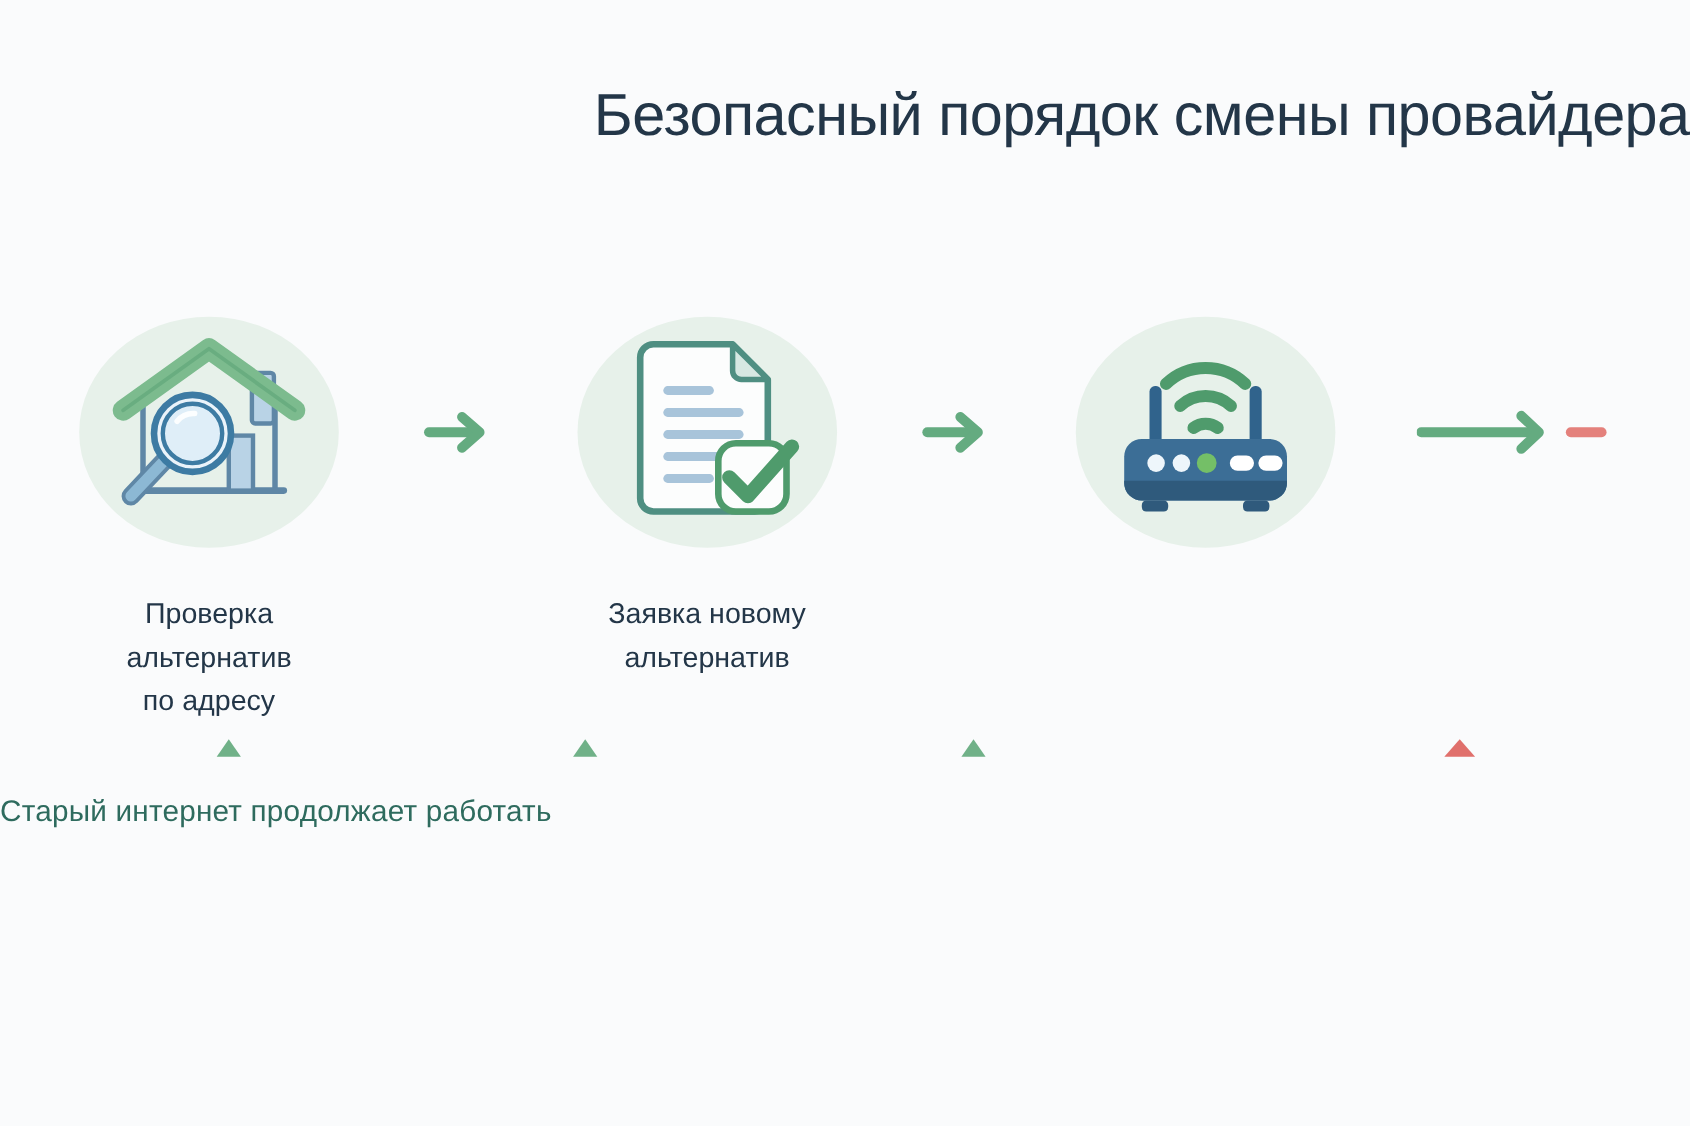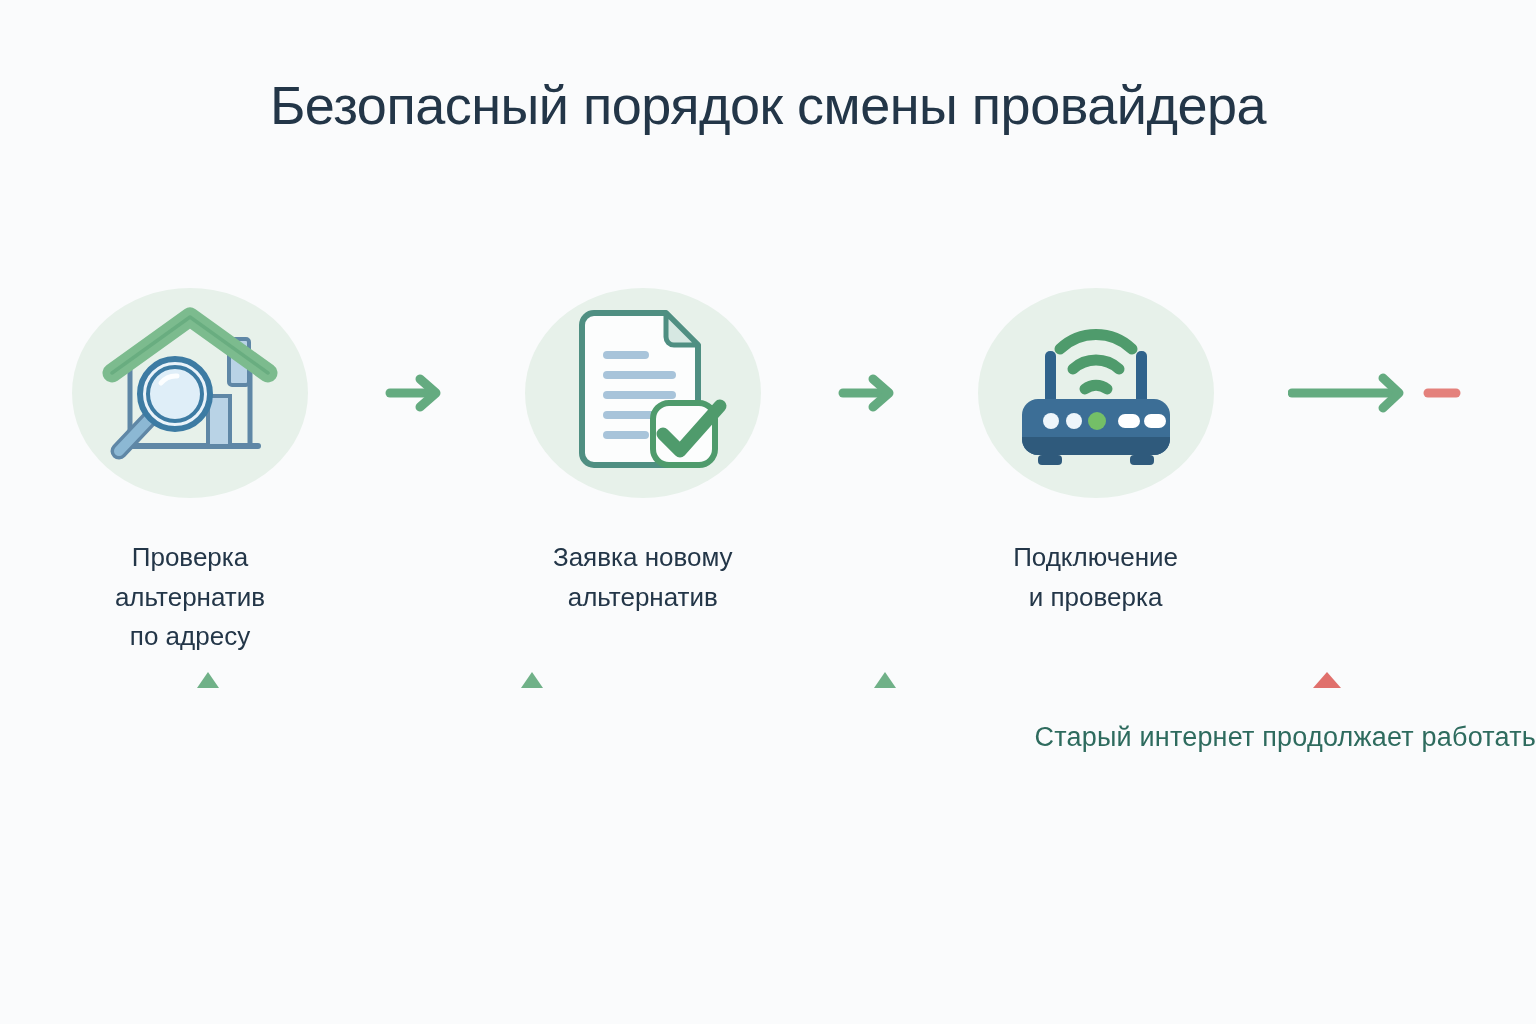--- a/index.html
+++ b/index.html
@@ -27,7 +27,7 @@
     top: 74px;
     left: 0;
     width: 1536px;
-    text-align: center;
+    text-align: right;
     font-size: 54px;
     font-weight: 400;
     letter-spacing: -0.5px;

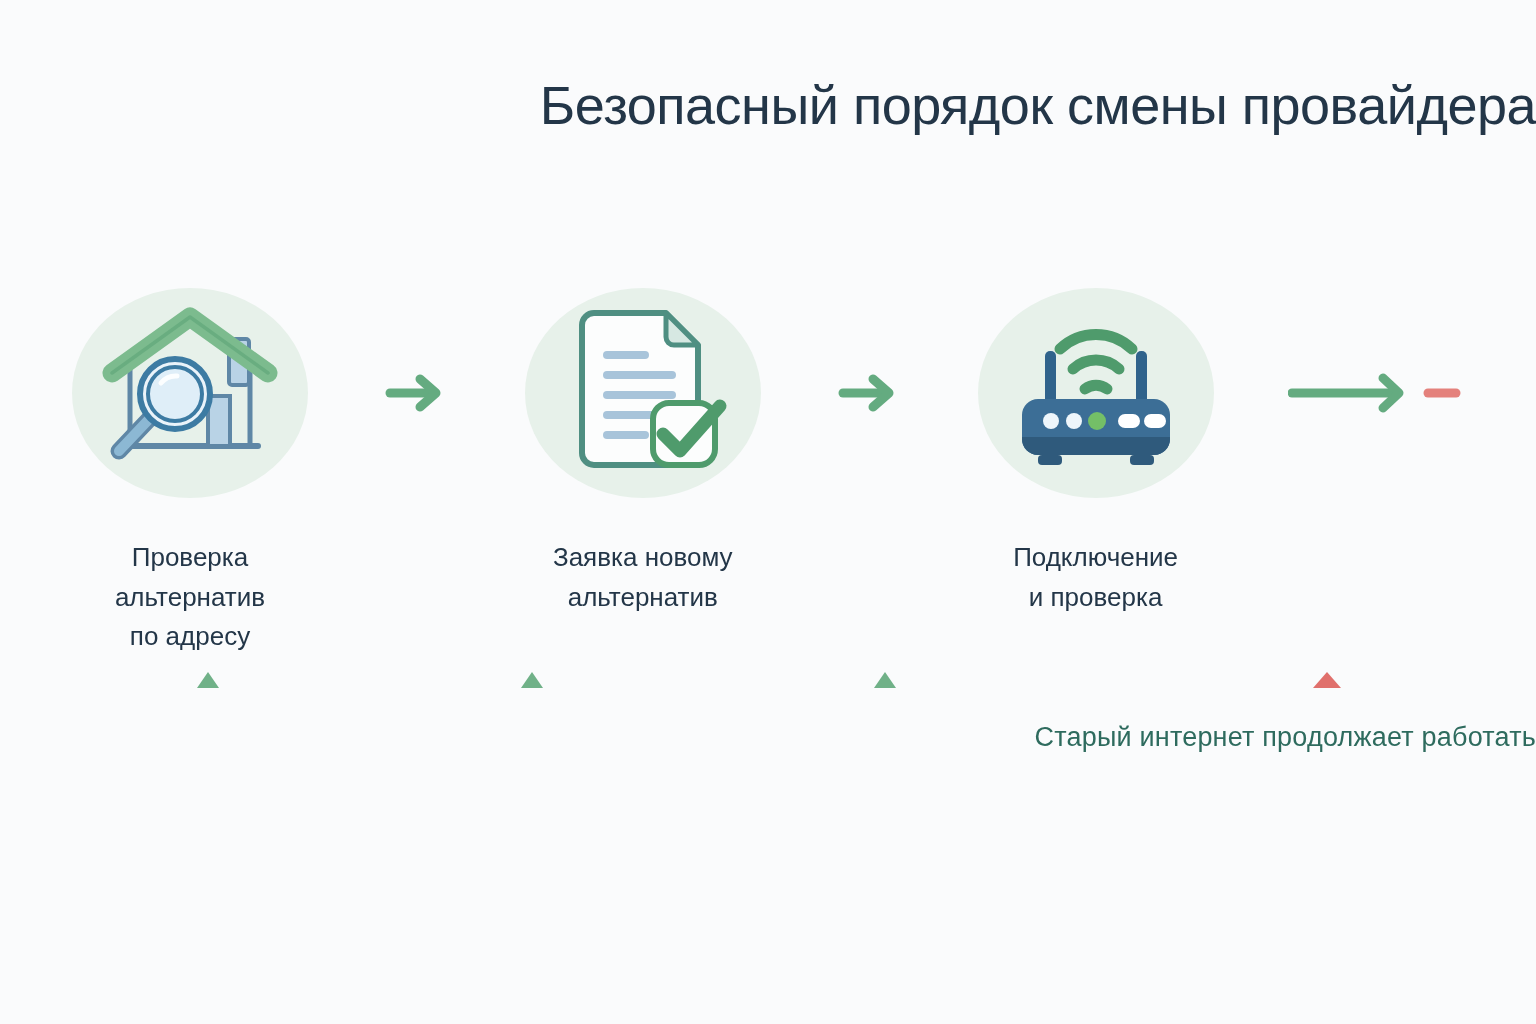--- a/index.html
+++ b/index.html
@@ -219,8 +219,6 @@
           <rect x="153" y="111" width="22" height="14" rx="7" fill="#ffffff"></rect>
         </svg>
       </div>
-      <div class="step-label">Подключение
-и проверка</div>
     </div>
 
     <div class="connector c3">

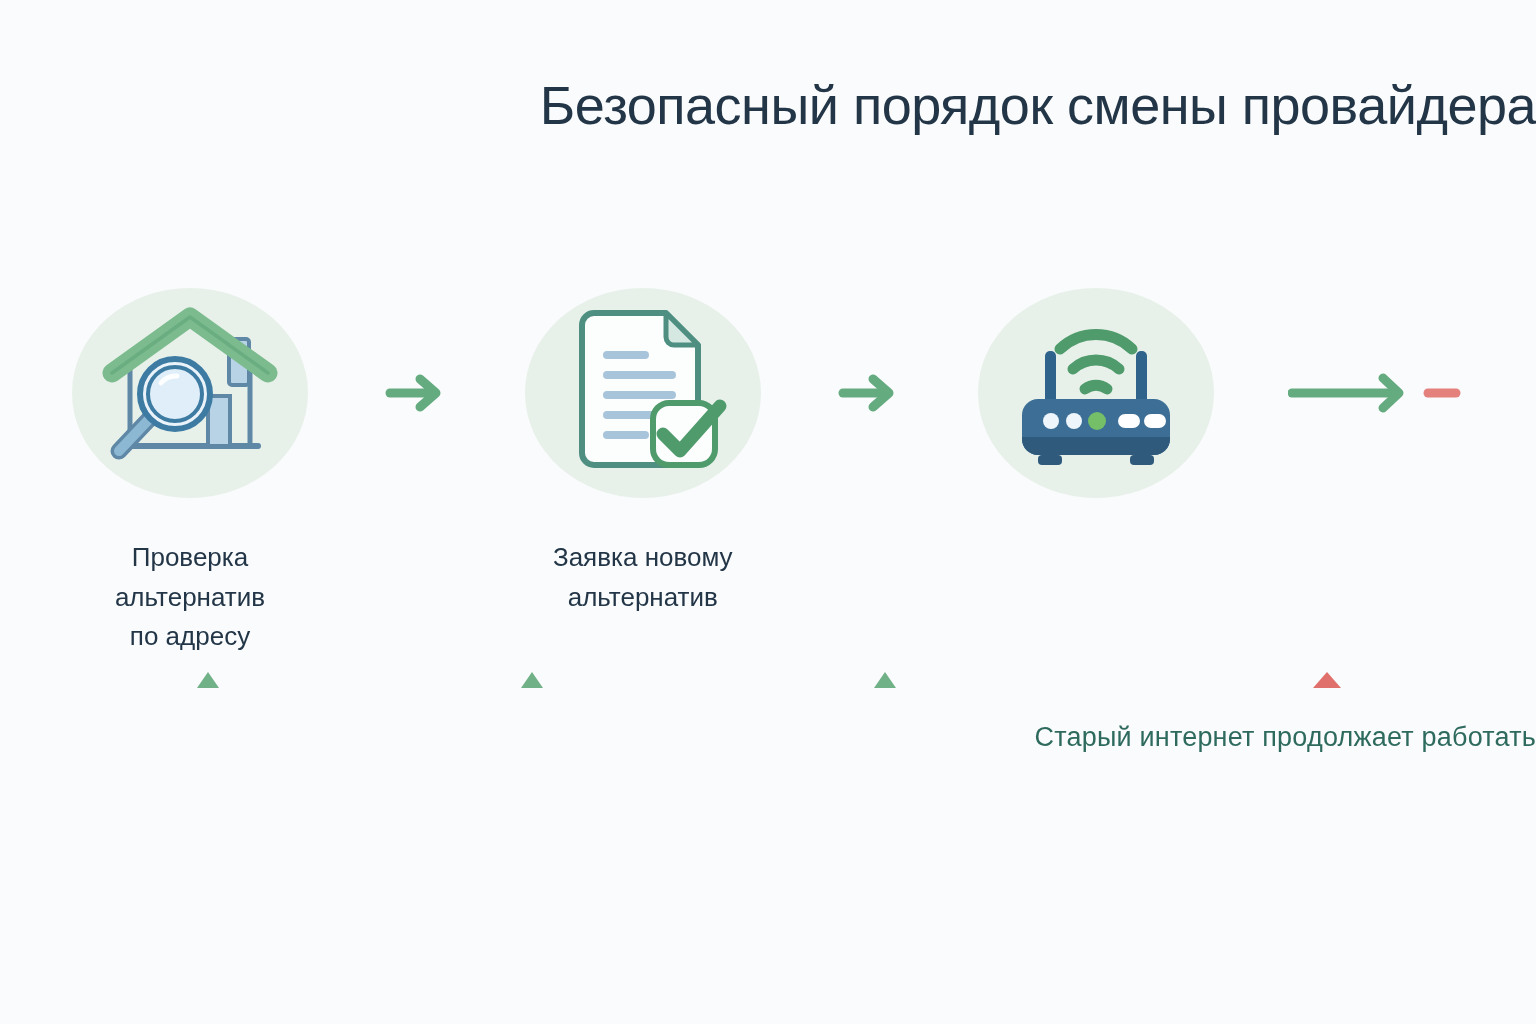--- a/index.html
+++ b/index.html
@@ -112,7 +112,7 @@
     top: 722px;
     left: 0;
     width: 1536px;
-    text-align: right;
+    text-align: left;
     font-size: 27px;
     color: #2e6b5e;
     font-weight: 400;

